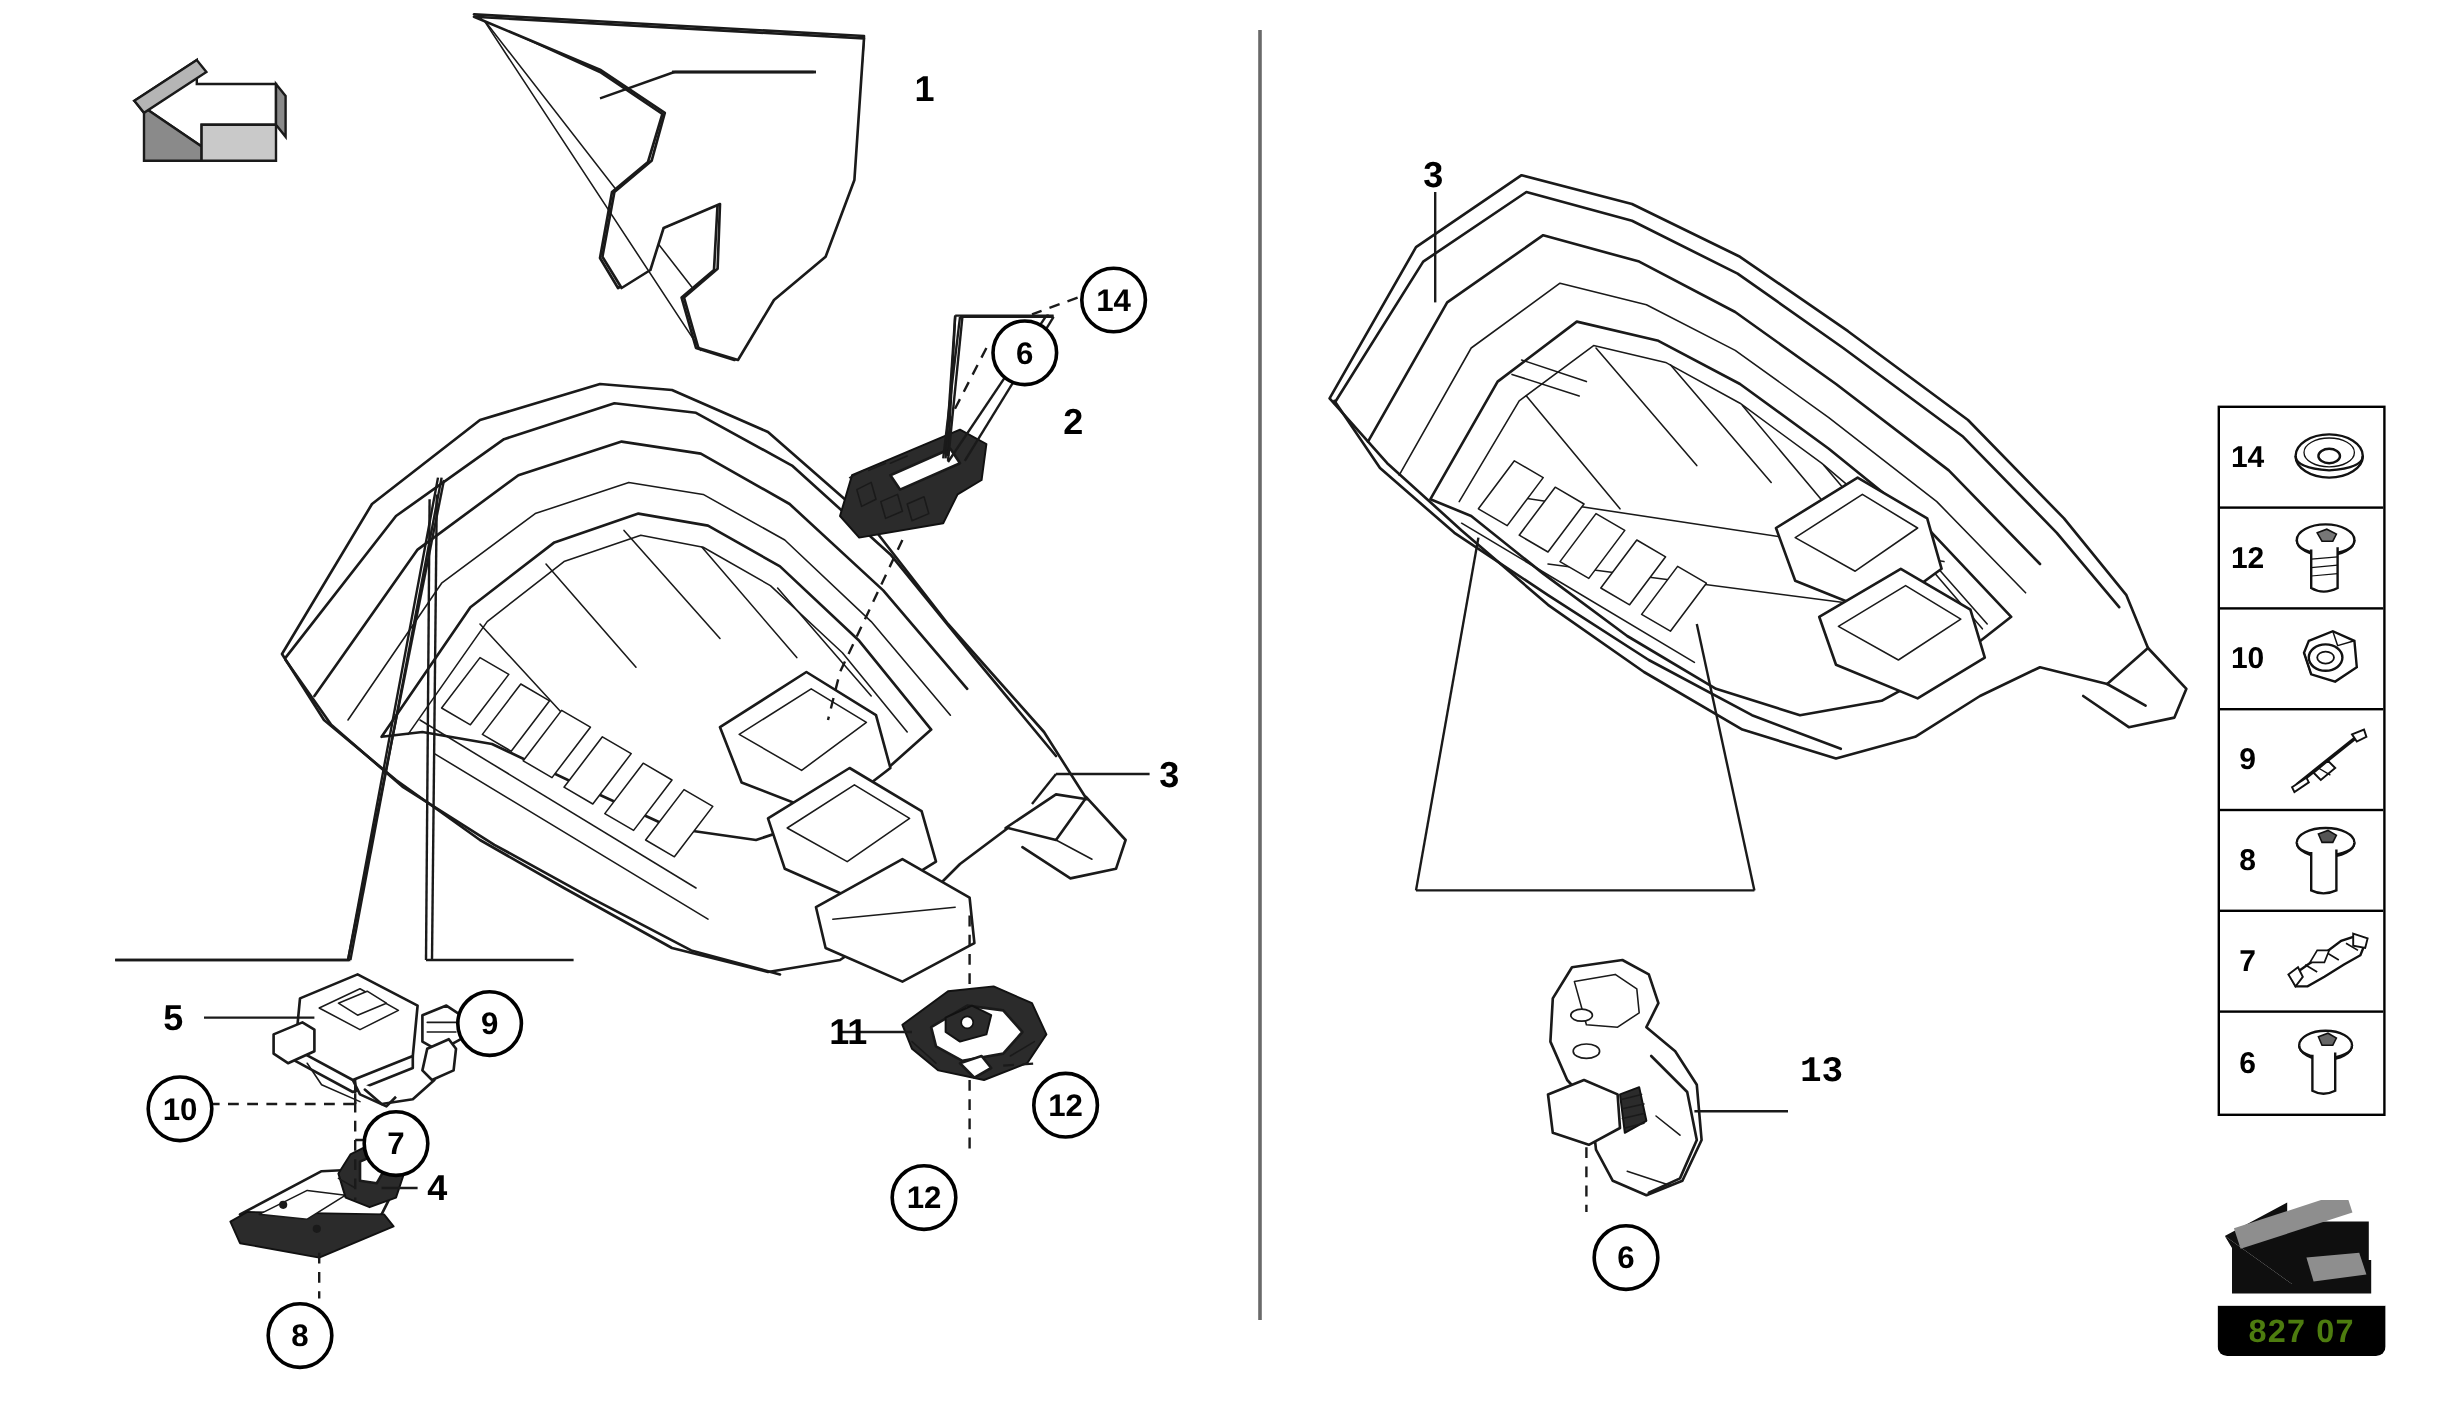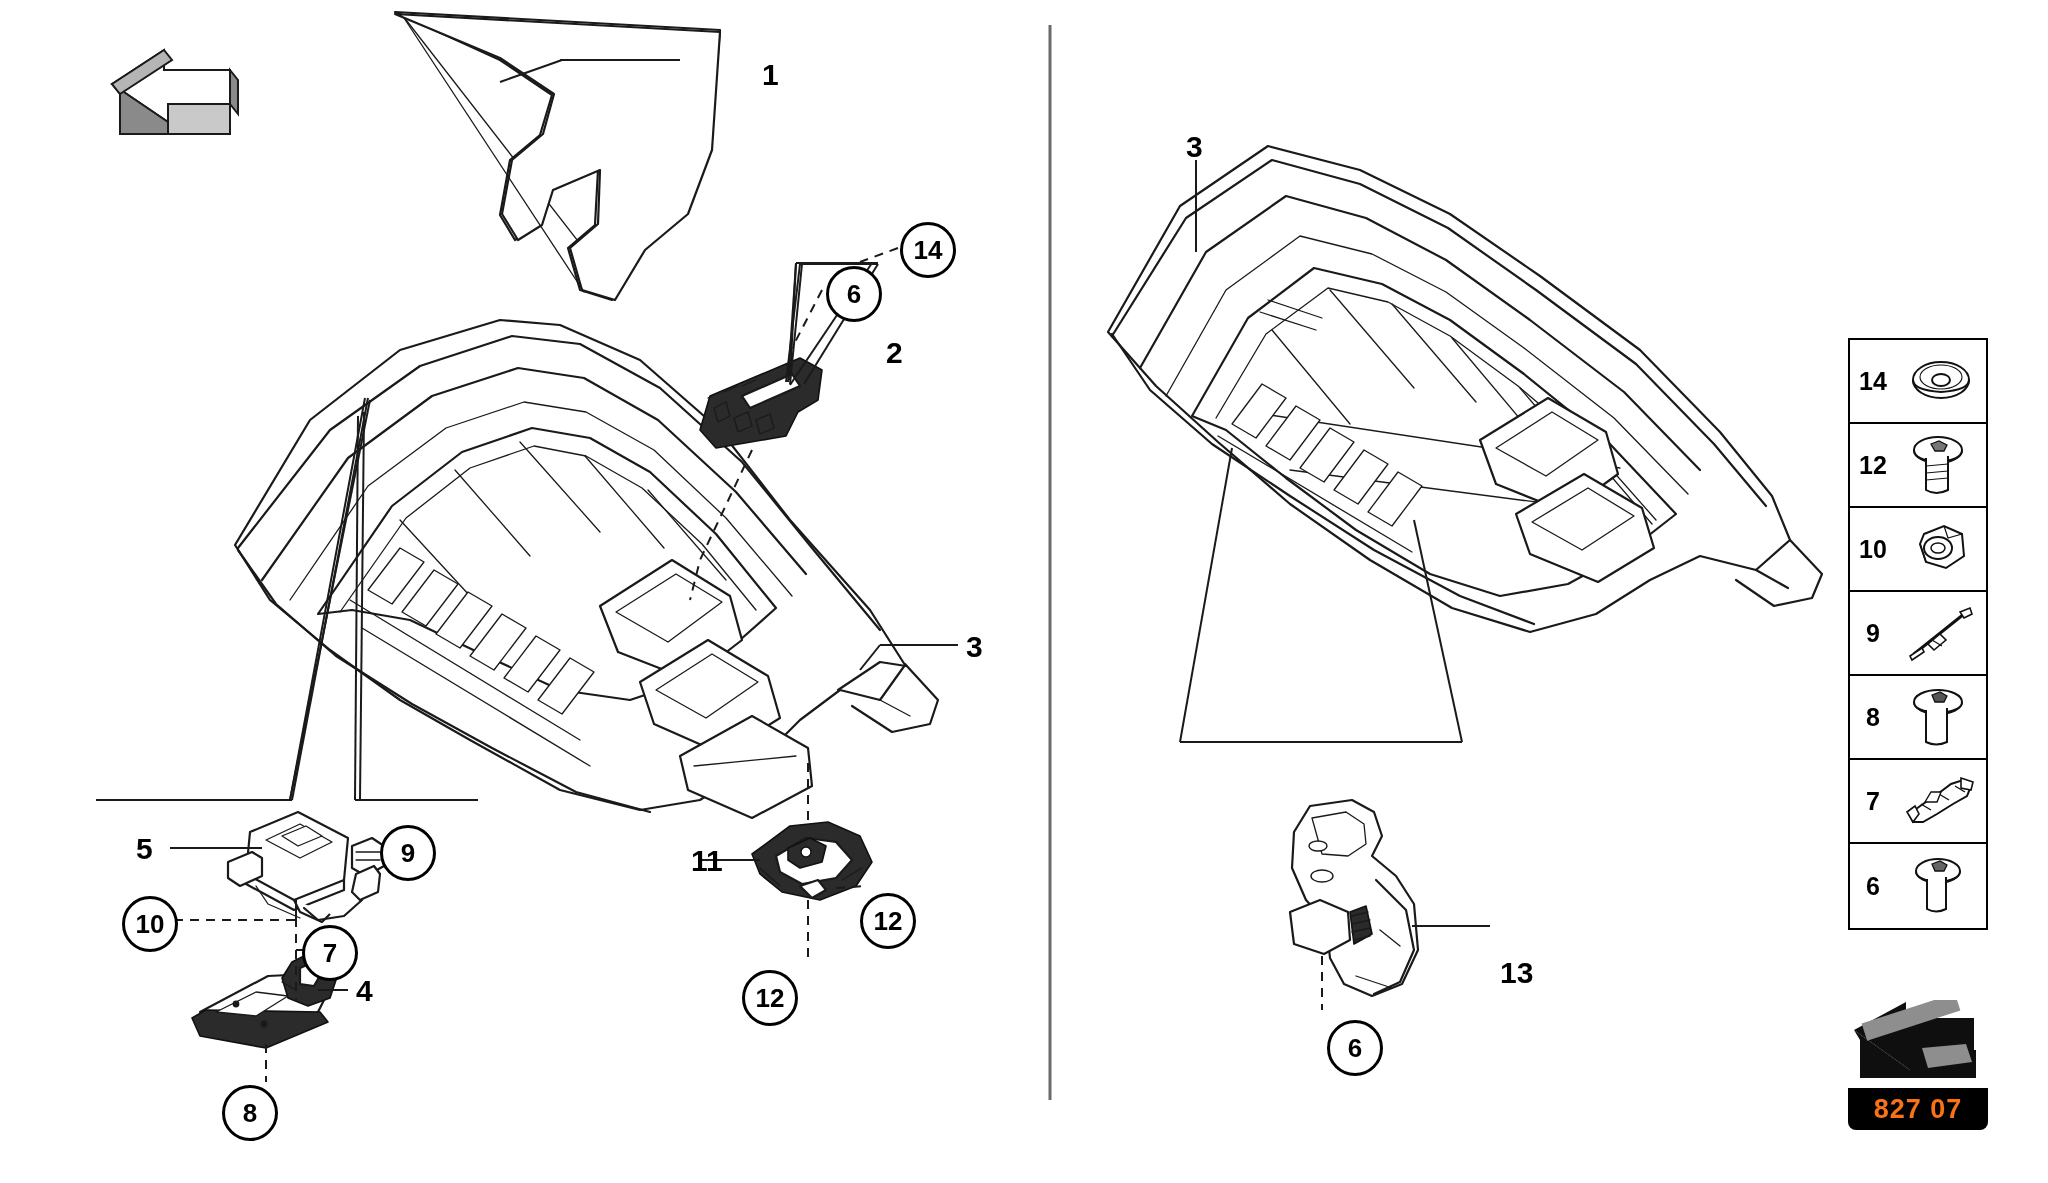--- a/index.html
+++ b/index.html
@@ -373,7 +373,7 @@
   <div class="label" style="left:136px;  top:834px;">5</div>
   <div class="label" style="left:654px;  top:846px;margin-left:37px;">11</div>
   <div class="label" style="left:1186px; top:132px;">3</div>
-  <div class="label" style="left:1500px; top:958px;">13</div>
+  <div class="label" style="left:1500px; top:879px;font-family:Liberation Mono, monospace;">13</div>
 
   <div class="circle-callout" style="left:900px;  top:222px;">14</div>
   <div class="circle-callout" style="left:826px;  top:266px;">6</div>

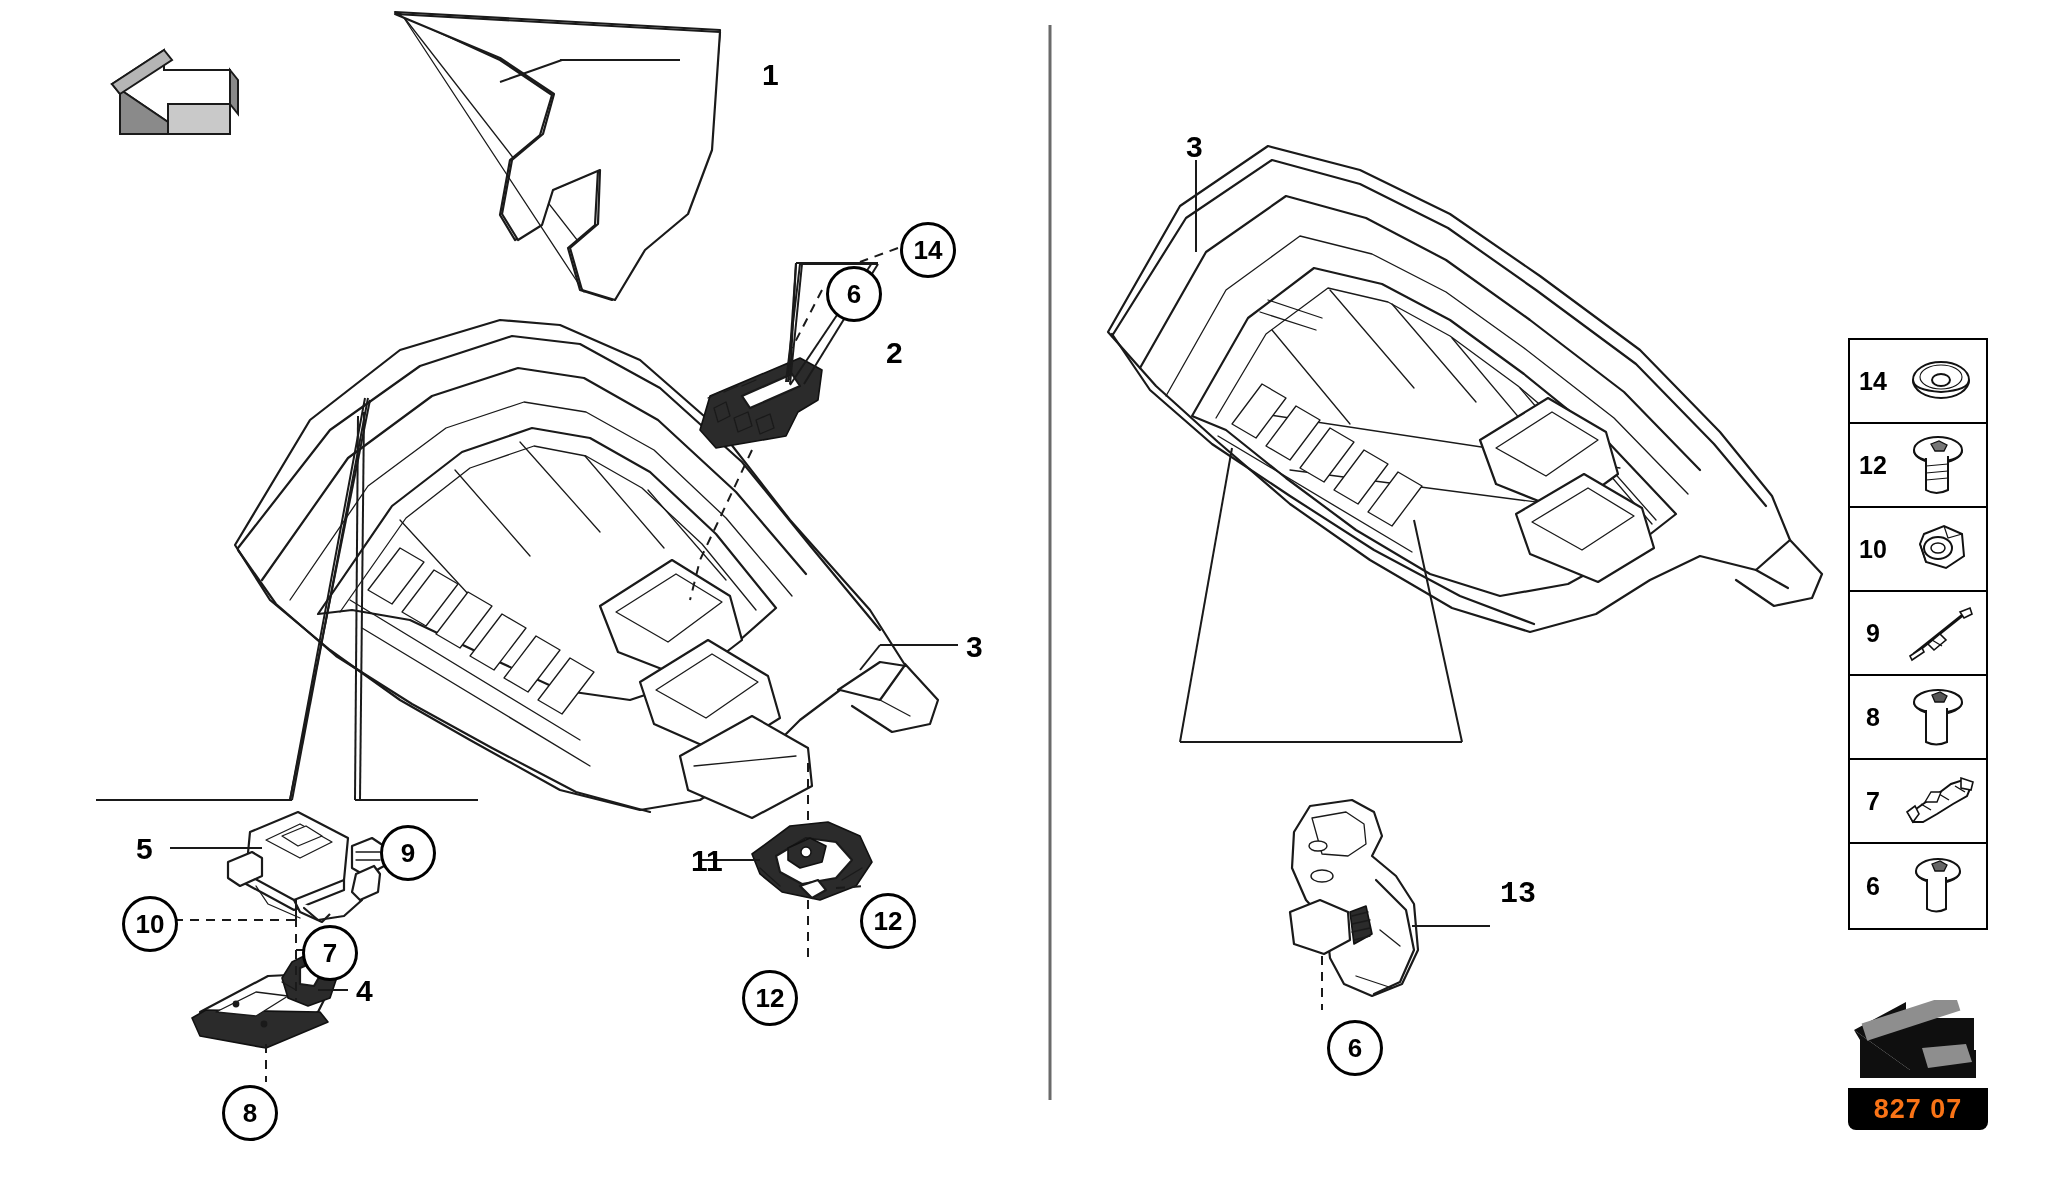--- a/index.html
+++ b/index.html
@@ -107,7 +107,7 @@
     width: 140px;
     height: 42px;
     background: #000000;
-    color: #f97316;
+    color: #4d7c0f;
     font-family: "Liberation Sans", sans-serif;
     font-weight: bold;
     font-size: 27px;

